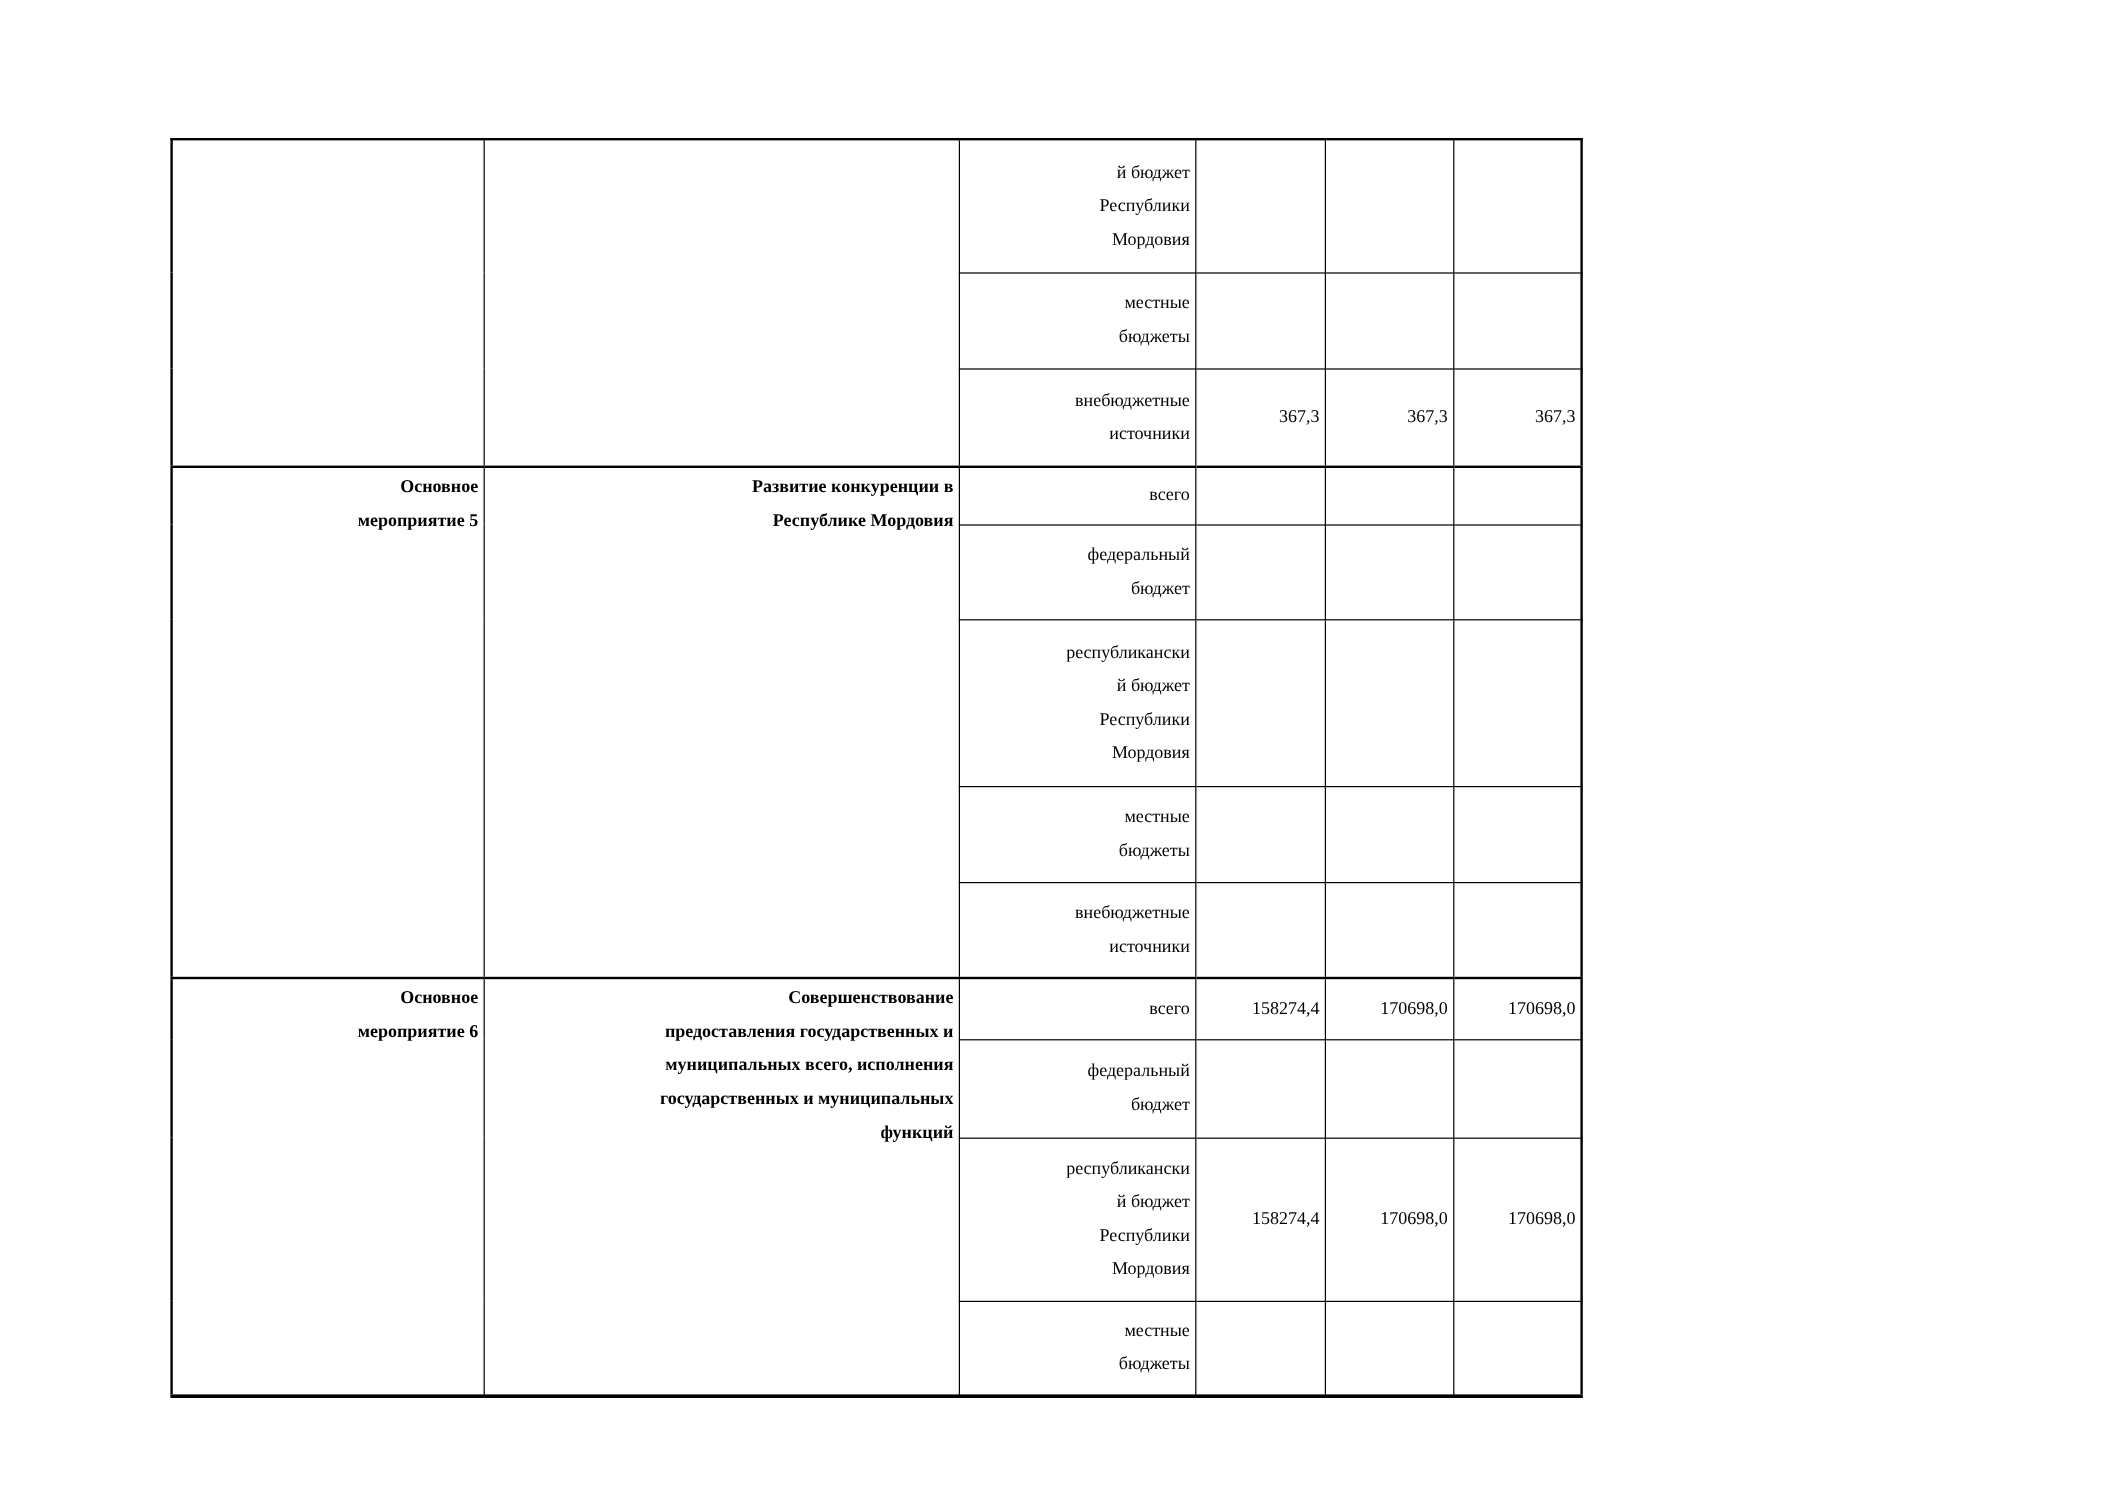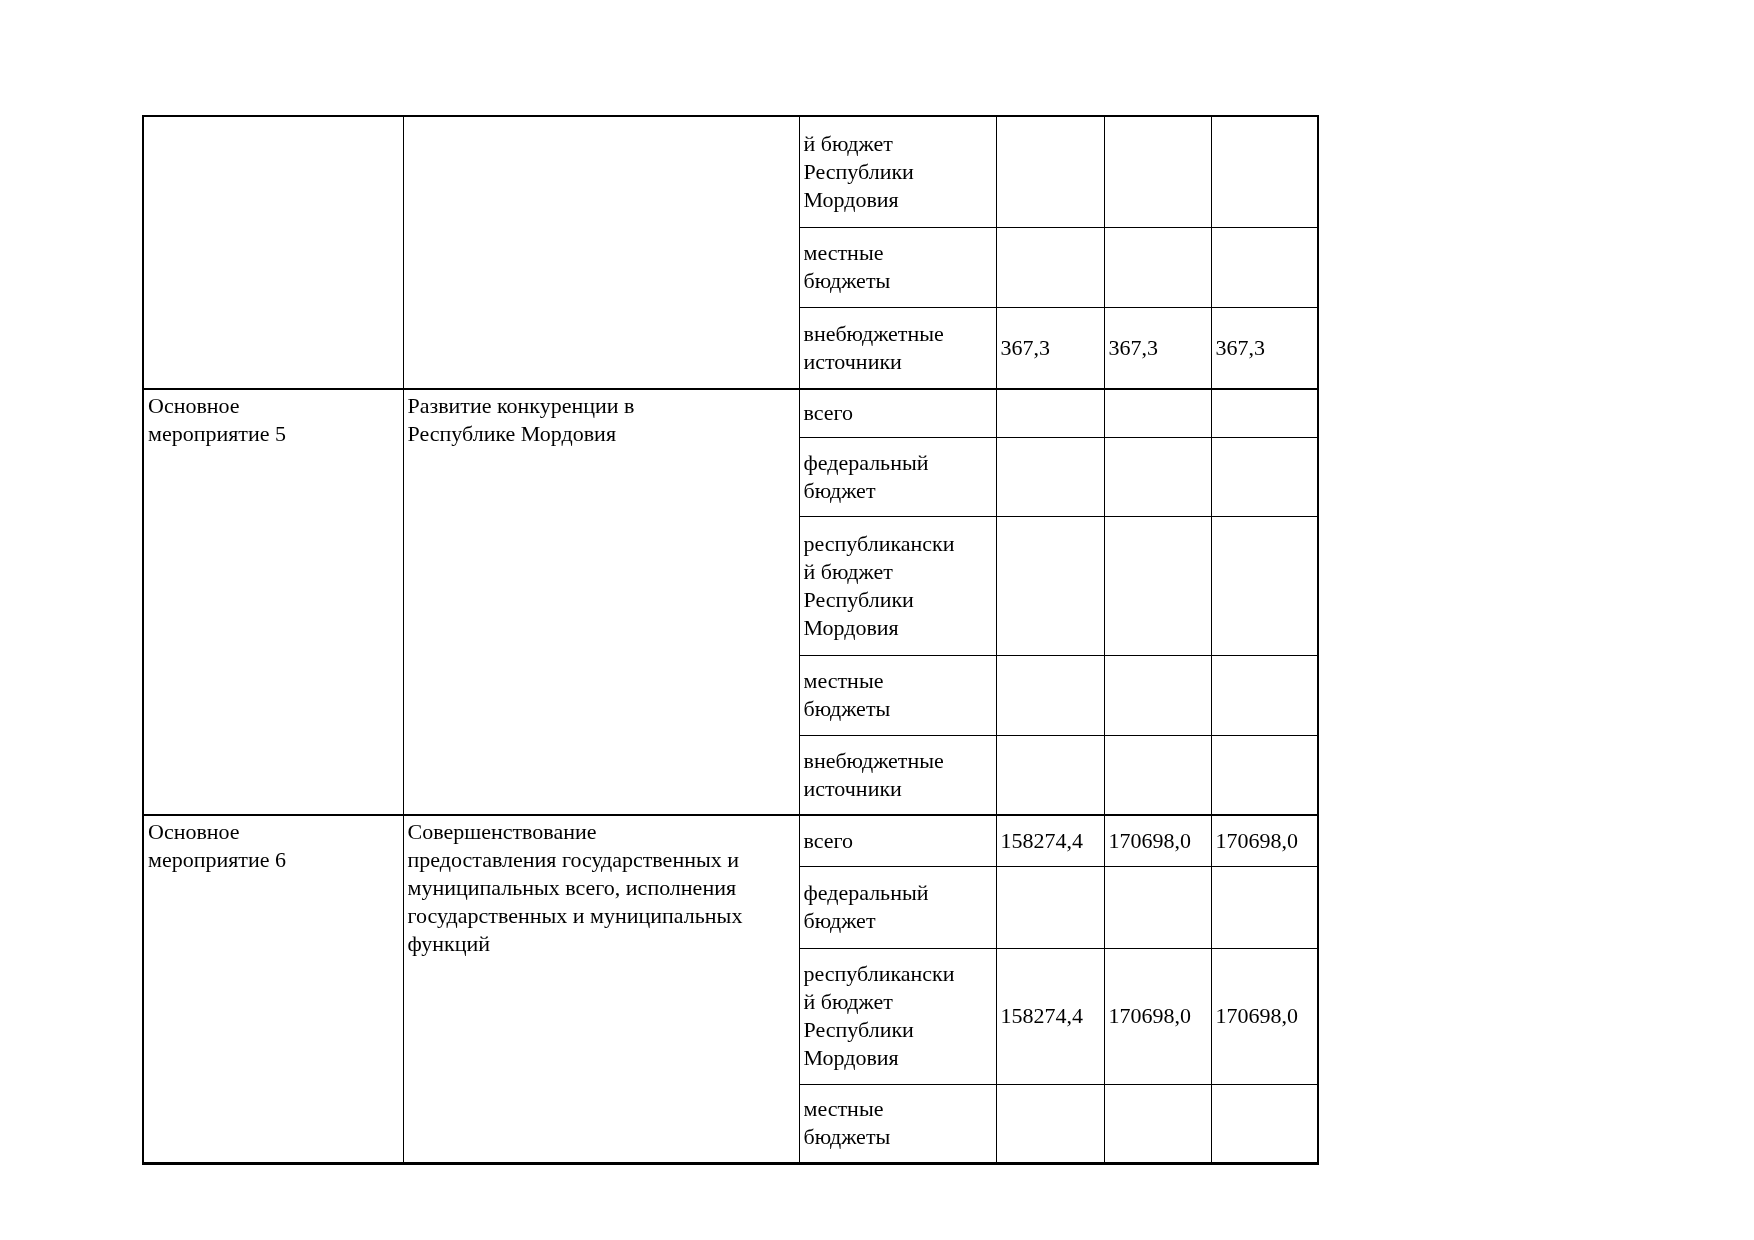--- a/index.html
+++ b/index.html
@@ -27,9 +27,9 @@
   }
   .doc-table td {
     border: 1px solid #000000;
-    font-size: 22px;
+    font-size: 15px;
     line-height: 28px;
-    text-align: left;
+    text-align: right;
     vertical-align: middle;
     white-space: pre-line;
     padding: 2px 4px;

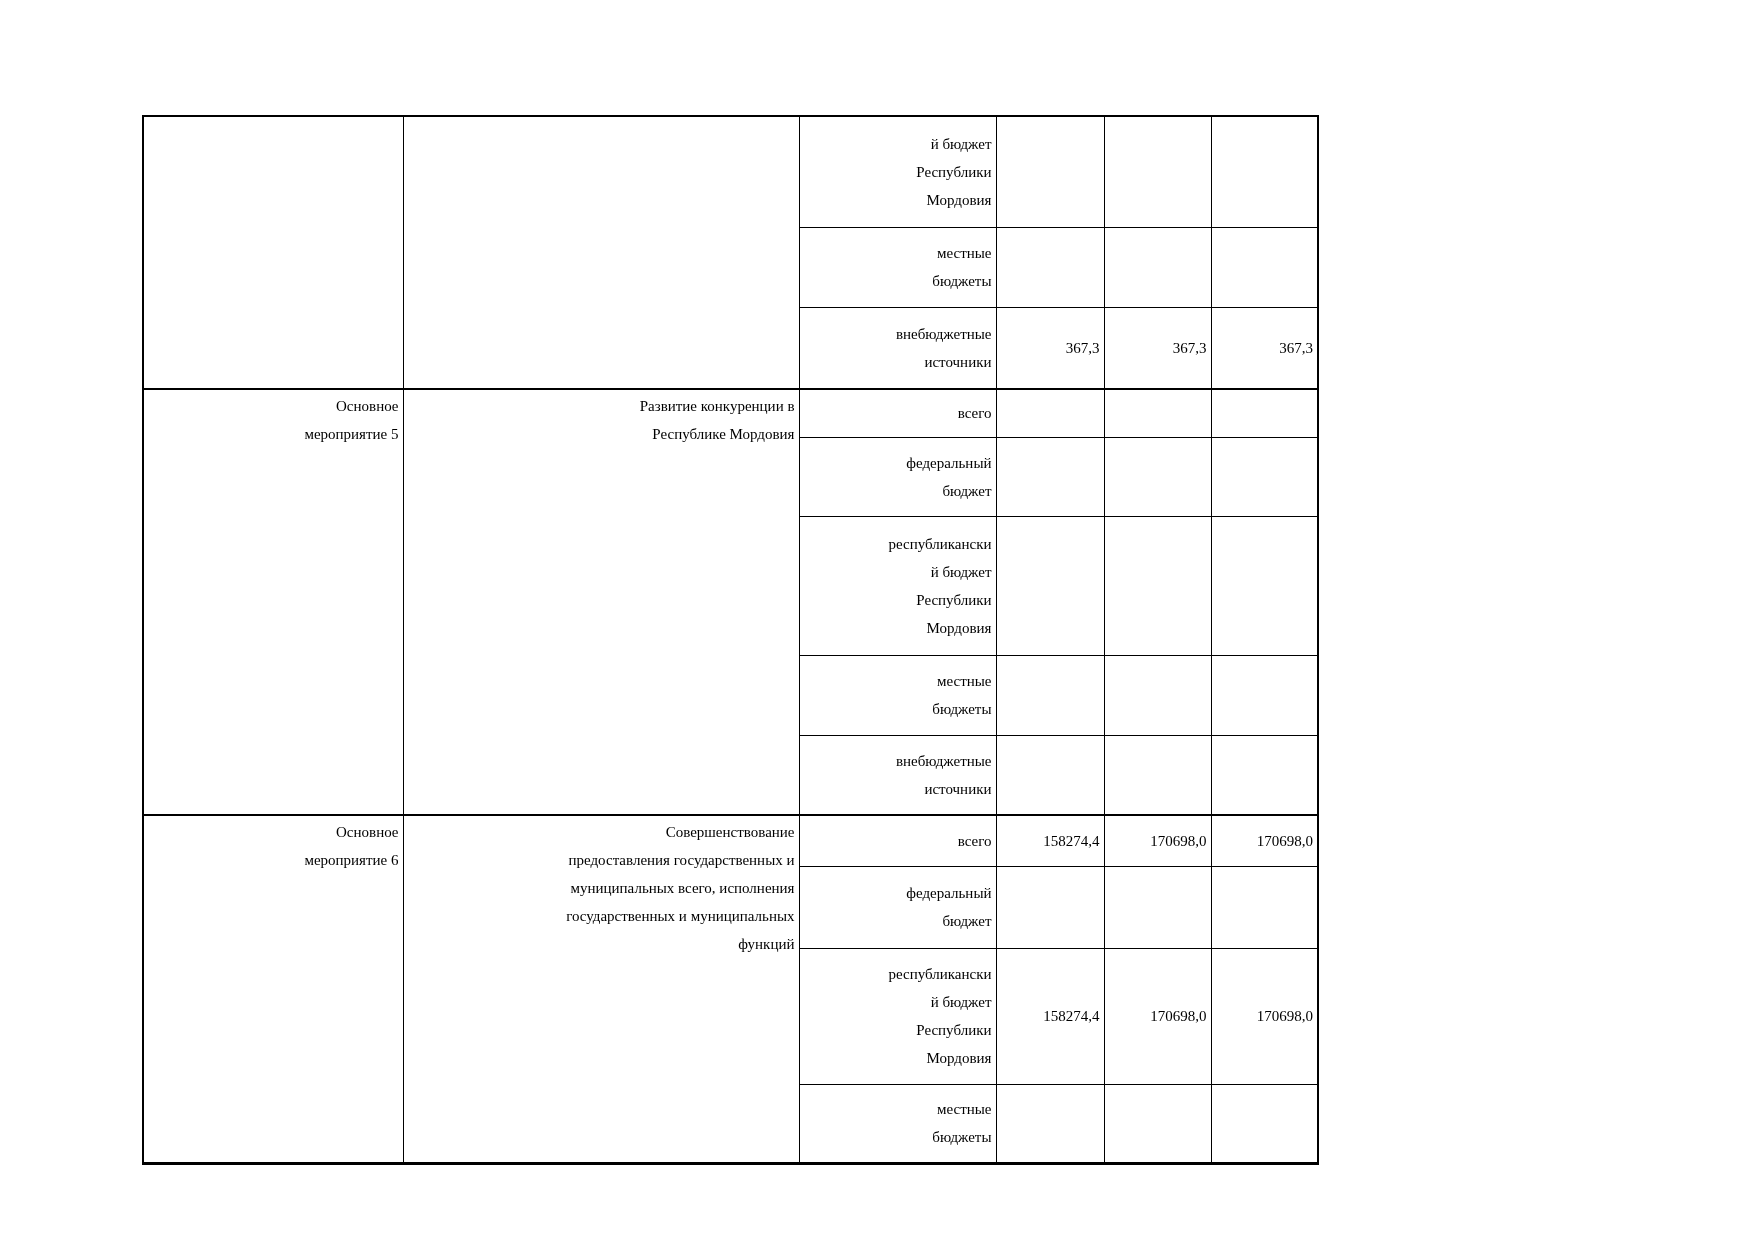--- a/index.html
+++ b/index.html
@@ -41,6 +41,7 @@
   }
   .doc-table td.merged-head {
     vertical-align: top;
+    font-weight: bold;
   }
 </style>
 </head>

